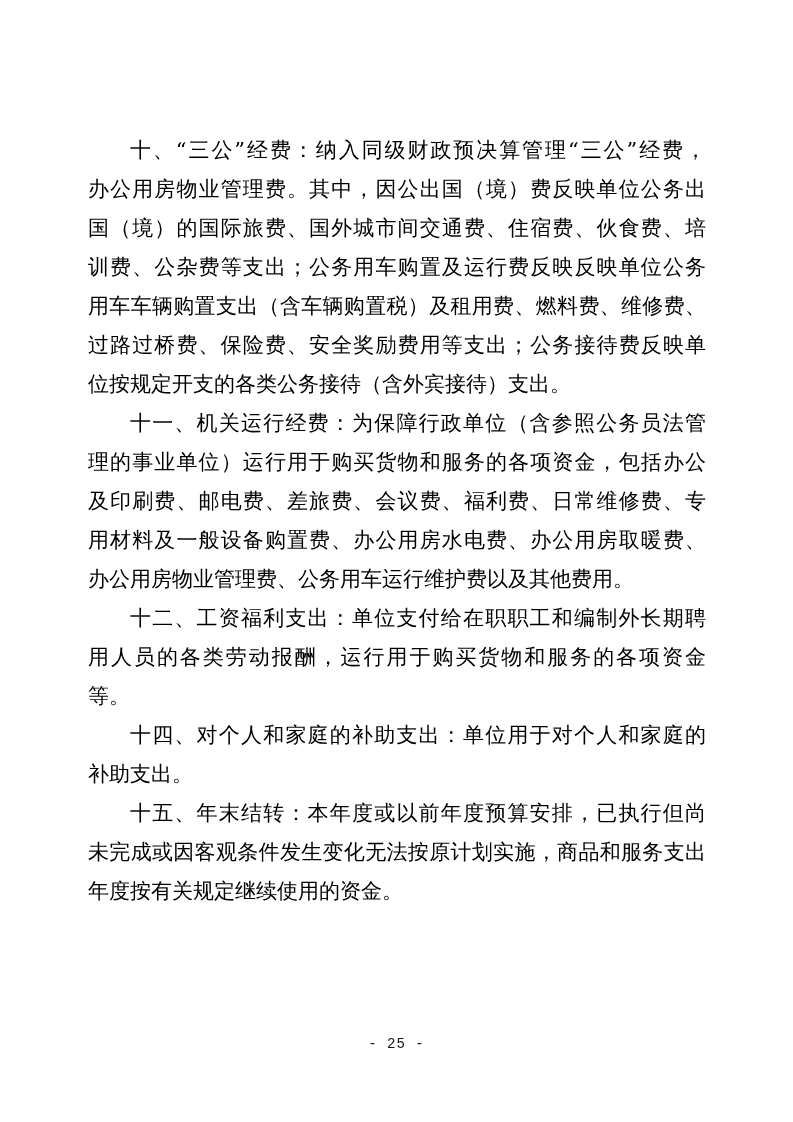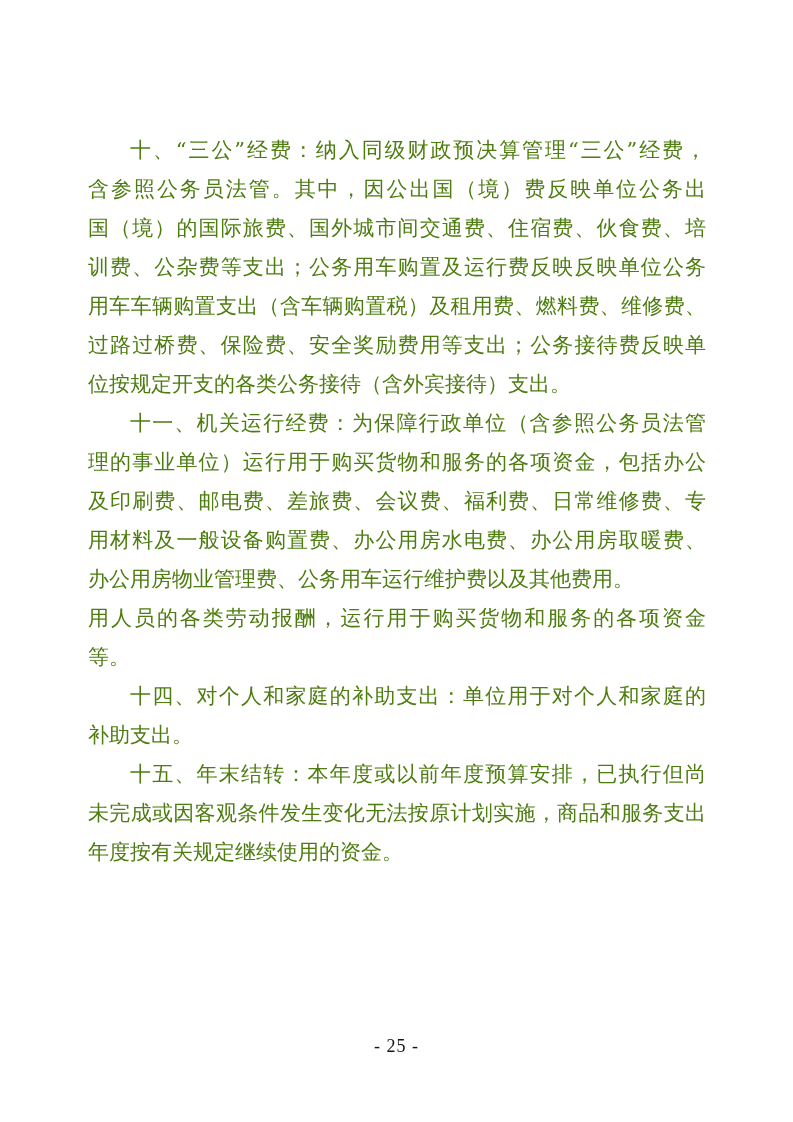--- a/index.html
+++ b/index.html
@@ -19,7 +19,7 @@
     left: 88px;
     top: 131px;
     width: 618px;
-    color: #4d7c0f;
+    color: #000000;
     font-size: 21px;
     font-weight: 500;
   }

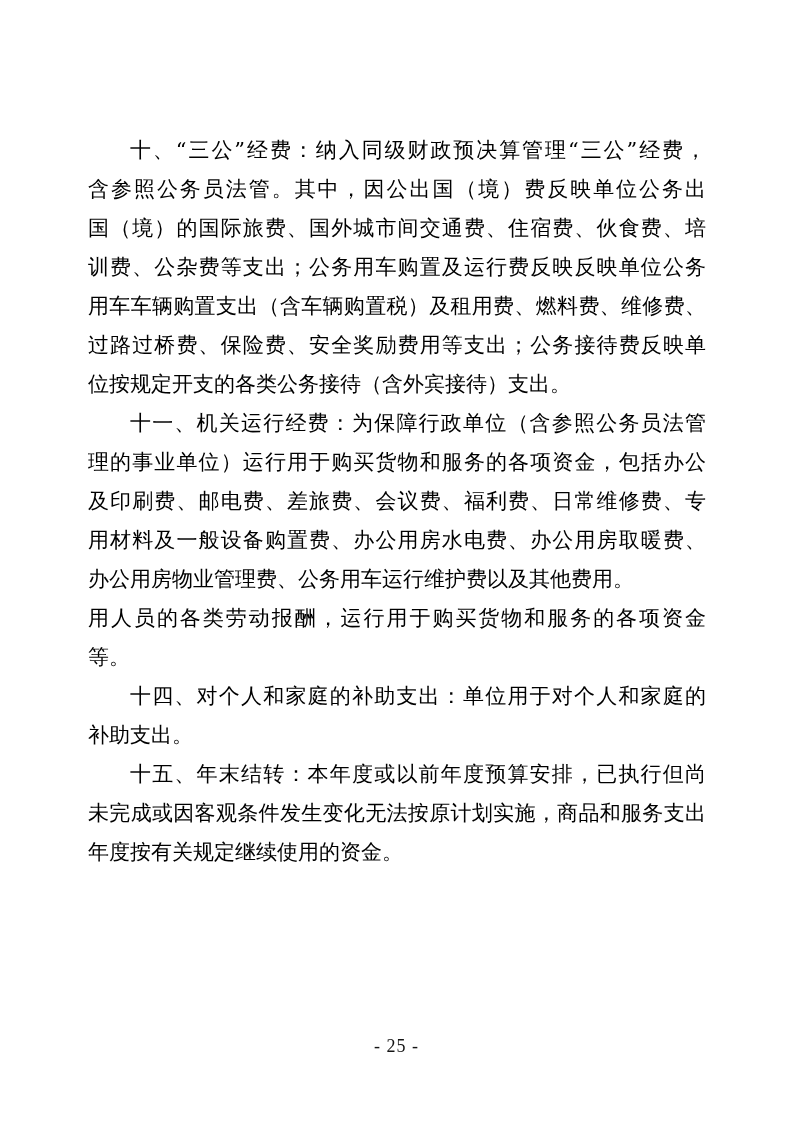--- a/index.html
+++ b/index.html
@@ -54,7 +54,7 @@
   <div class="doc-body">
       <div class="paragraph">
         <div class="line first">十、“三公”经费：纳入同级财政预决算管理“三公”经费，</div>
-        <div class="line">含参照公务员法管。其中，因公出国（境）费反映单位公务出</div>
+        <div class="line">办公用房物业管理费。其中，因公出国（境）费反映单位公务出</div>
         <div class="line">国（境）的国际旅费、国外城市间交通费、住宿费、伙食费、培</div>
         <div class="line">训费、公杂费等支出；公务用车购置及运行费反映反映单位公务</div>
         <div class="line">用车车辆购置支出（含车辆购置税）及租用费、燃料费、维修费、</div>

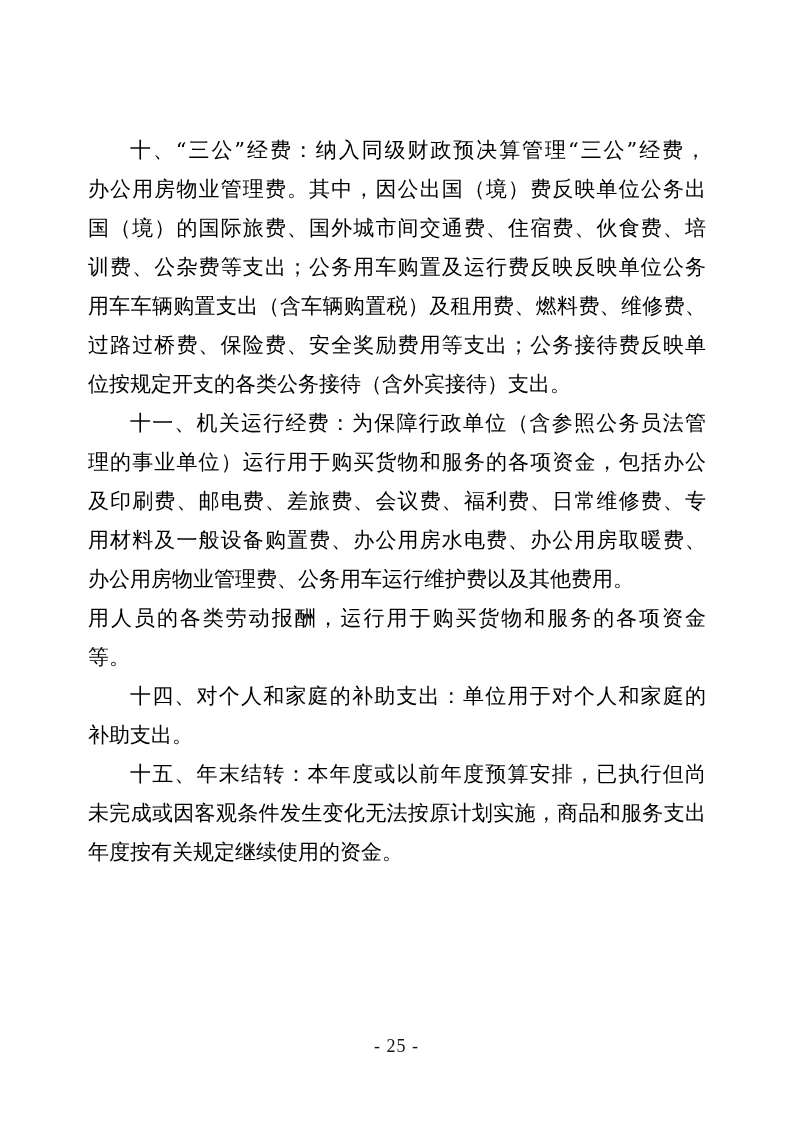--- a/index.html
+++ b/index.html
@@ -69,6 +69,7 @@
         <div class="line last">办公用房物业管理费、公务用车运行维护费以及其他费用。</div>
       </div>
       <div class="paragraph">
+        <div class="line first">十二、工资福利支出：单位支付给在职职工和编制外长期聘</div>
         <div class="line">用人员的各类劳动报酬，运行用于购买货物和服务的各项资金</div>
         <div class="line last">等。</div>
       </div>

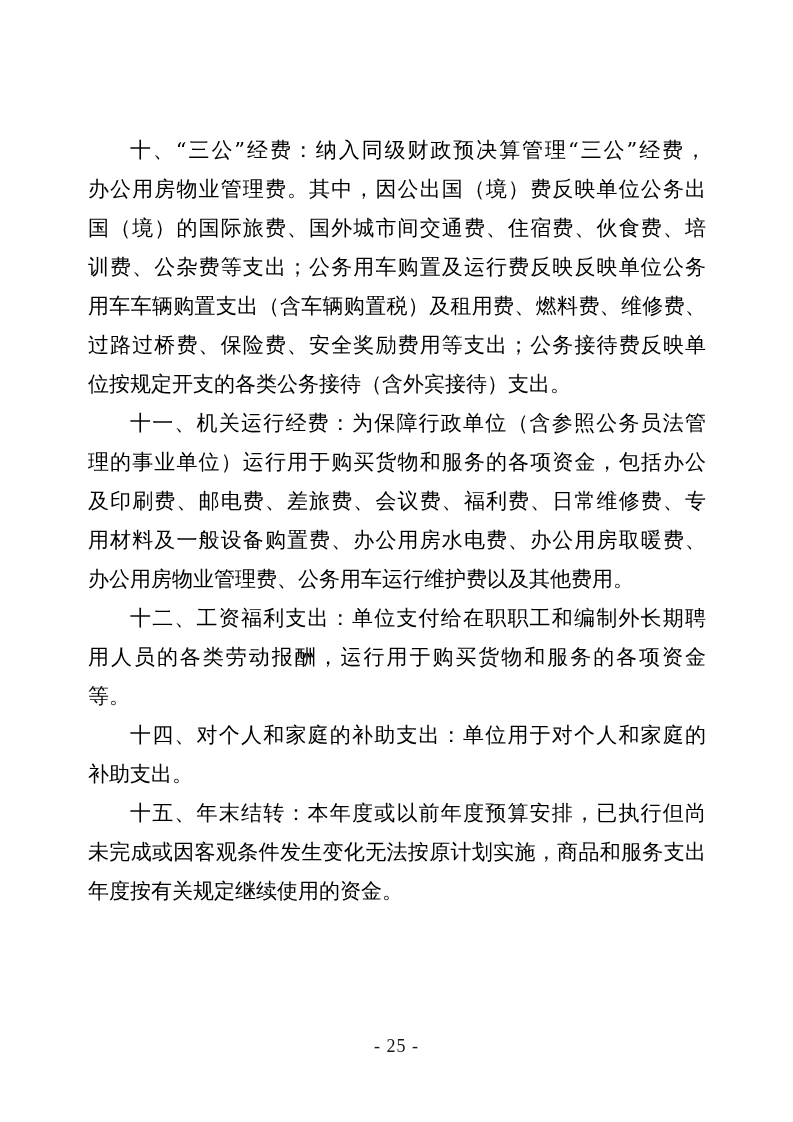--- a/index.html
+++ b/index.html
@@ -41,9 +41,9 @@
     top: 1036px;
     width: 100%;
     text-align: center;
-    font-size: 18px;
+    font-size: 14px;
     color: #141414;
-    font-family: Liberation Serif, serif;
+    font-family: Liberation Mono, monospace;
     letter-spacing: 1px;
   }
 </style>

